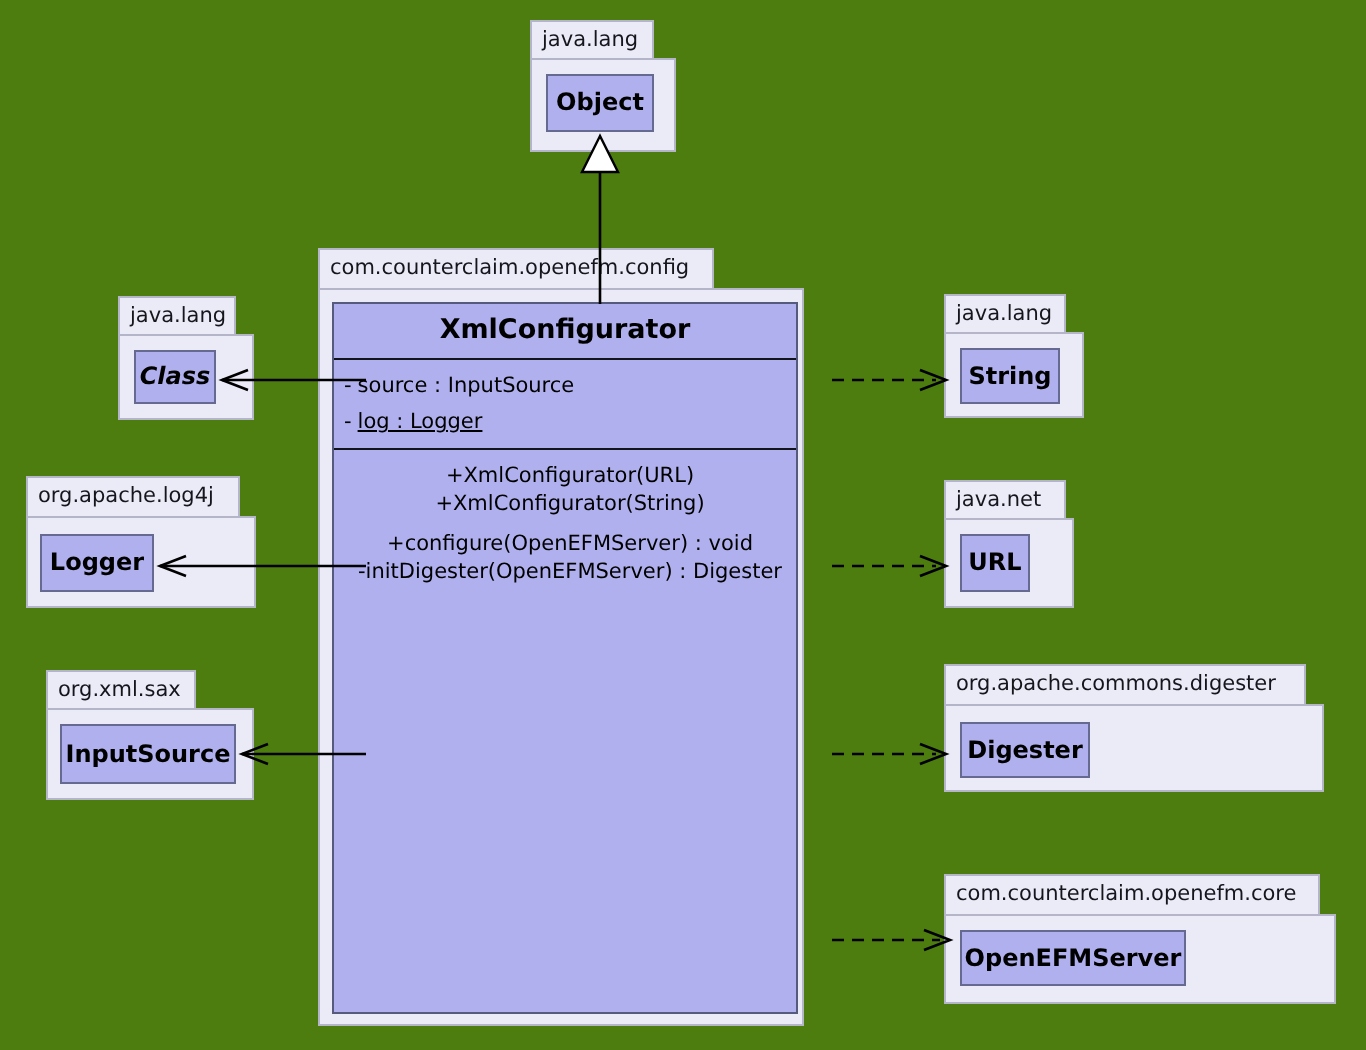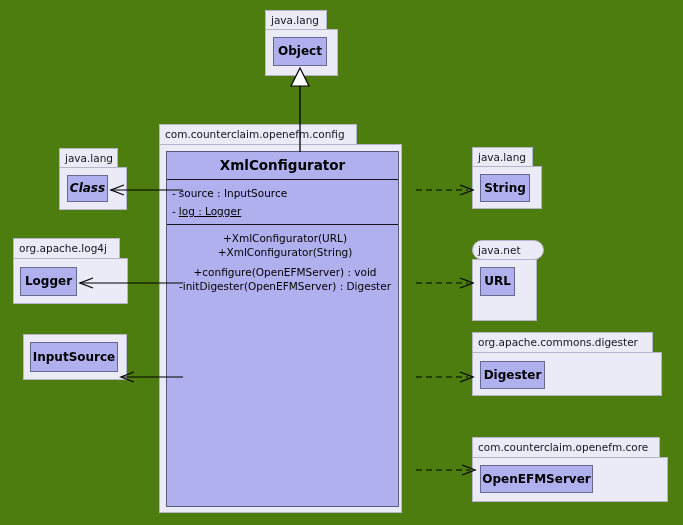--- a/index.html
+++ b/index.html
@@ -104,7 +104,7 @@
   </div>
 
   <div class="pkg" style="left:472px; top:240px;">
-    <div class="pkg-tab" style="width:72px;border-radius:10px;">
+    <div class="pkg-tab" style="width:61px;">
       <span>java.net</span>
     </div>
     <div class="pkg-body" style="width:65px; height:62px;">

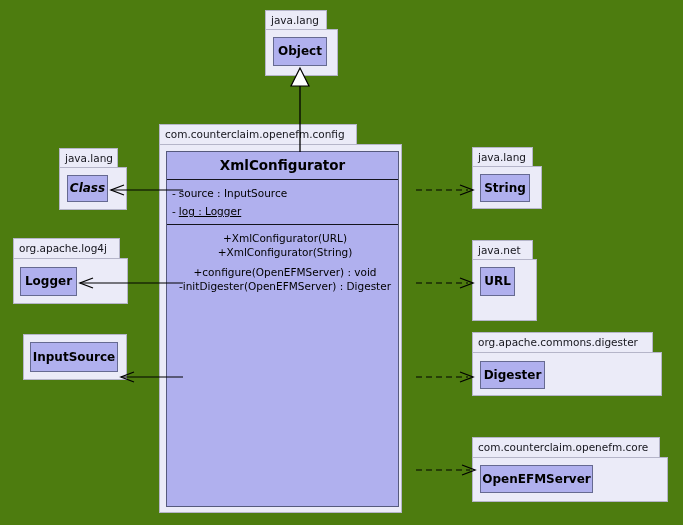--- a/index.html
+++ b/index.html
@@ -107,7 +107,7 @@
     <div class="pkg-tab" style="width:61px;">
       <span>java.net</span>
     </div>
-    <div class="pkg-body" style="width:65px; height:62px;">
+    <div class="pkg-body" style="width:65px; height:45px;">
       <div class="cls" style="left:7px; top:7px; width:35px; height:29px; line-height:27px;">
         <span>URL</span>
       </div>

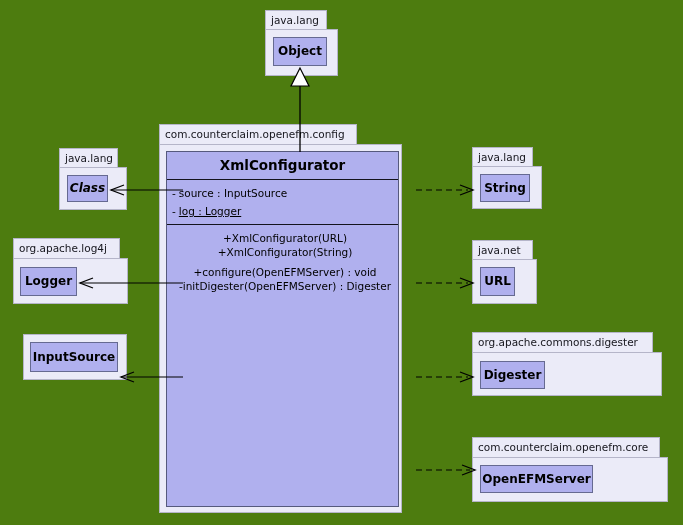--- a/index.html
+++ b/index.html
@@ -85,6 +85,9 @@
   </div>
 
   <div class="pkg" style="left:23px; top:335px;">
+    <div class="pkg-tab" style="width:75px;">
+      <span>org.xml.sax</span>
+    </div>
     <div class="pkg-body" style="width:104px; height:46px;">
       <div class="cls" style="left:6px; top:7px; width:88px; height:30px; line-height:28px;">
         <span>InputSource</span>

